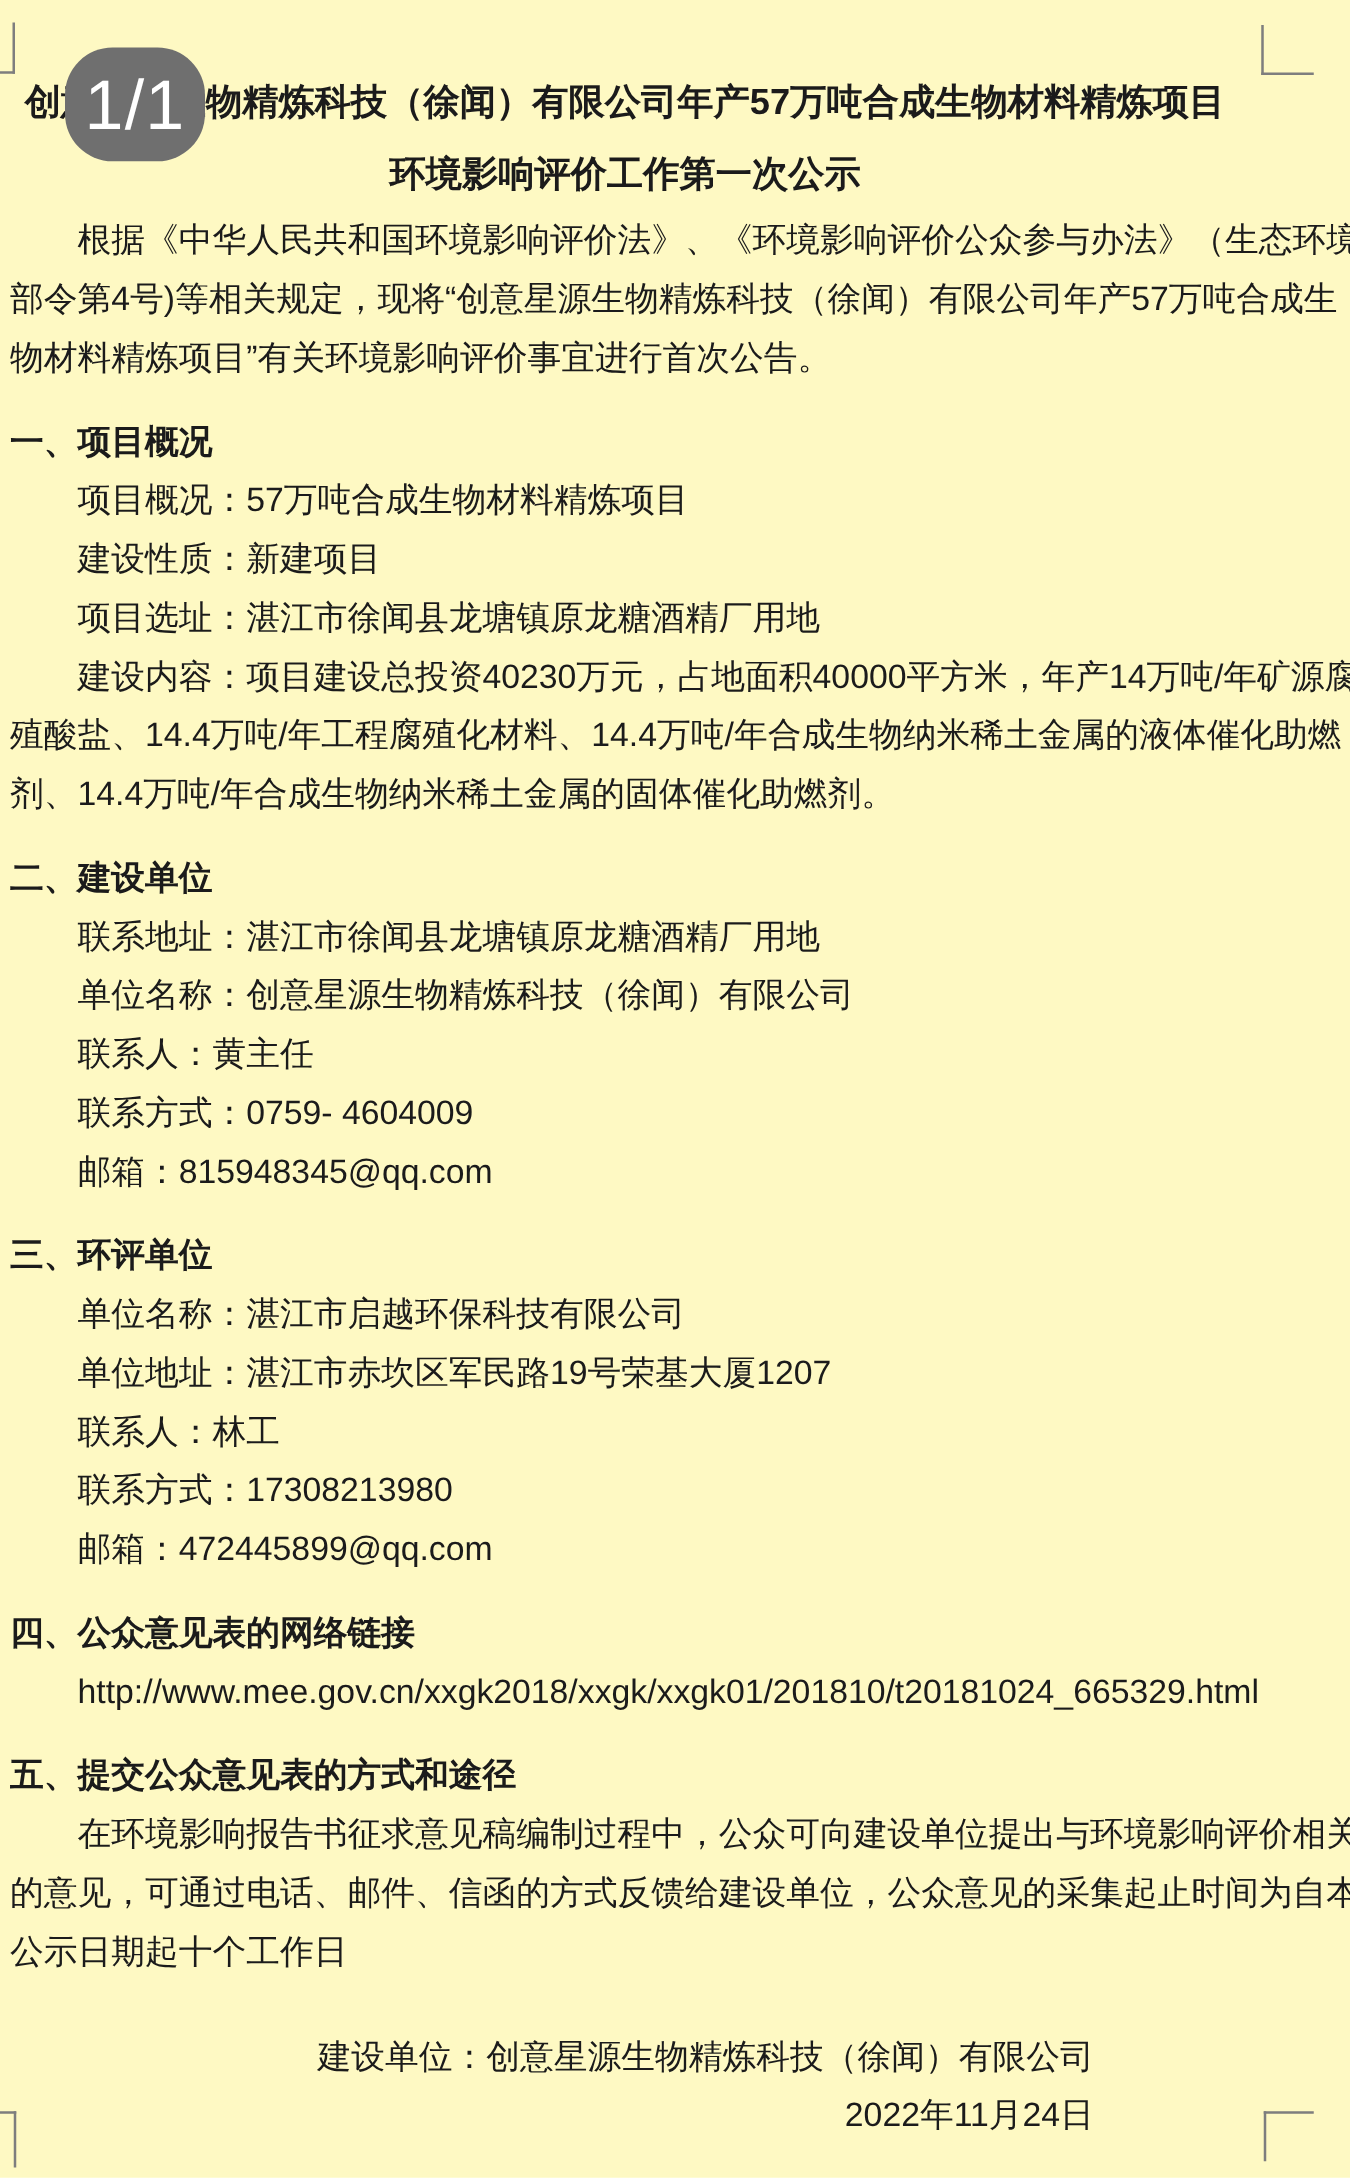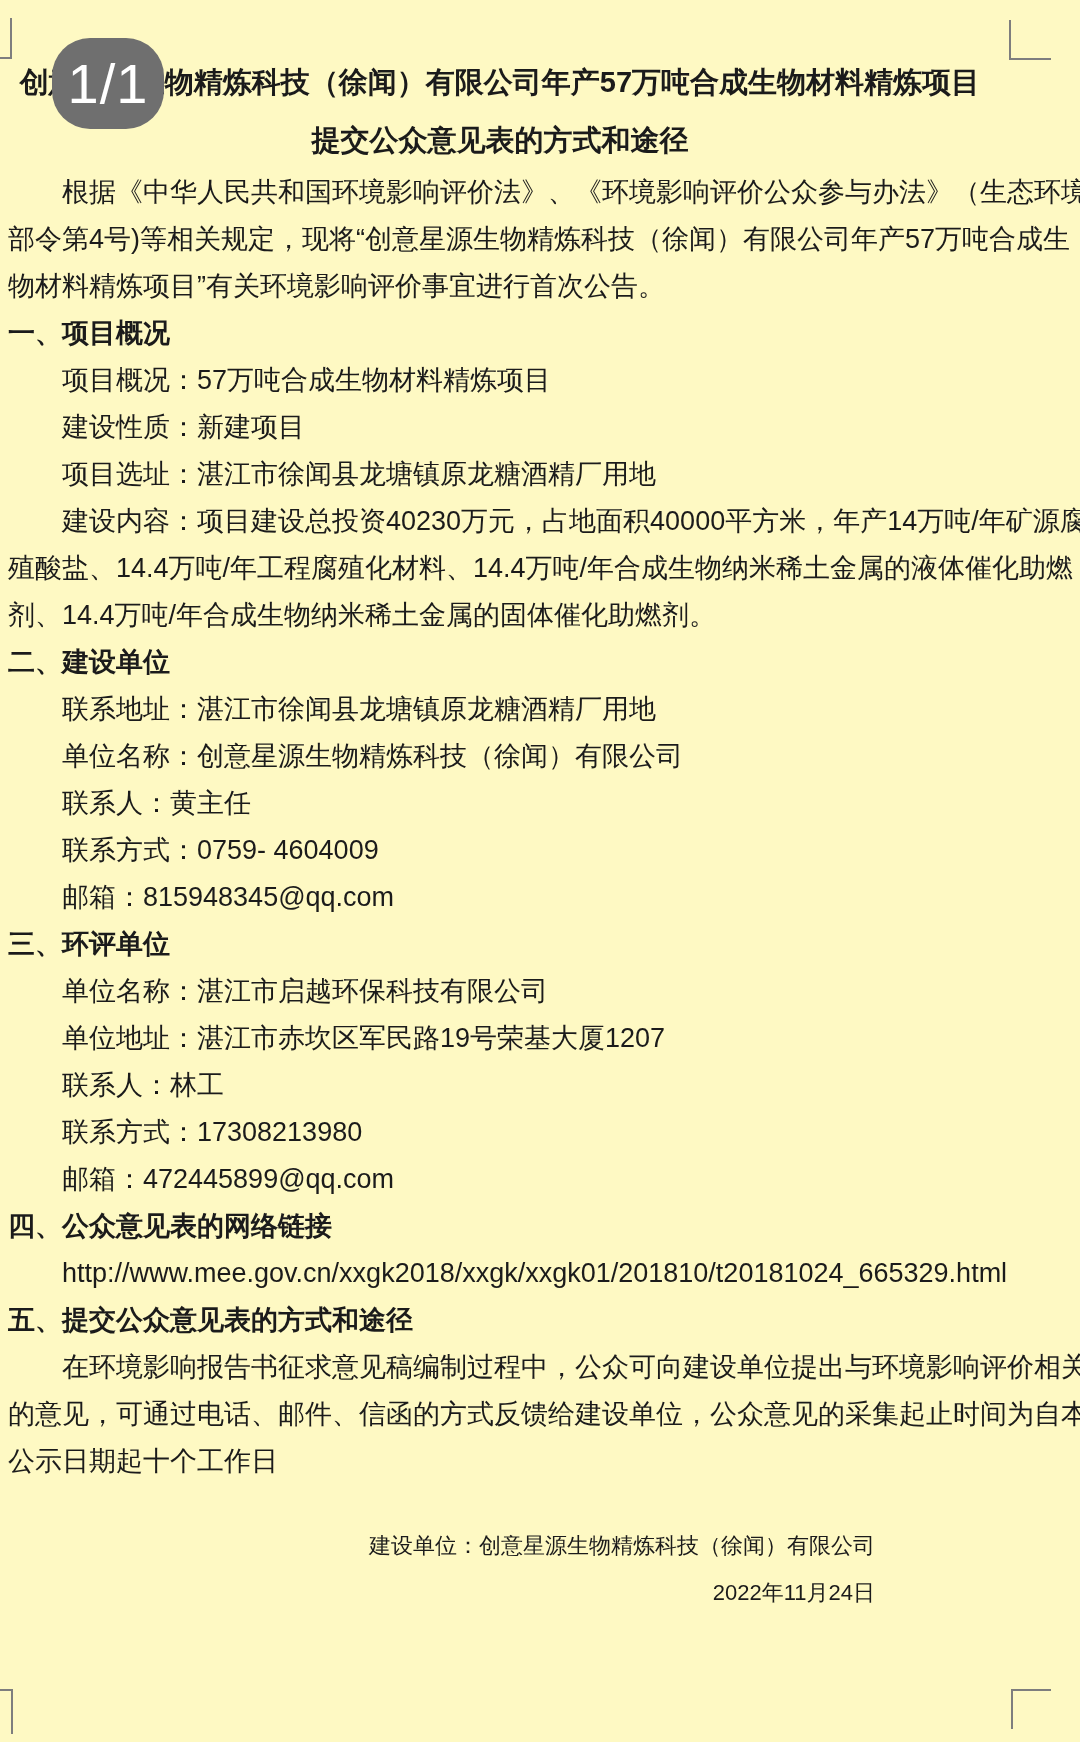--- a/index.html
+++ b/index.html
@@ -91,7 +91,7 @@
 
   <div class="title">
     <div class="tline">创意星源生物精炼科技（徐闻）有限公司年产57万吨合成生物材料精炼项目</div>
-    <div class="tline">提交公众意见表的方式和途径</div>
+    <div class="tline">环境影响评价工作第一次公示</div>
   </div>
 
   <div class="content">

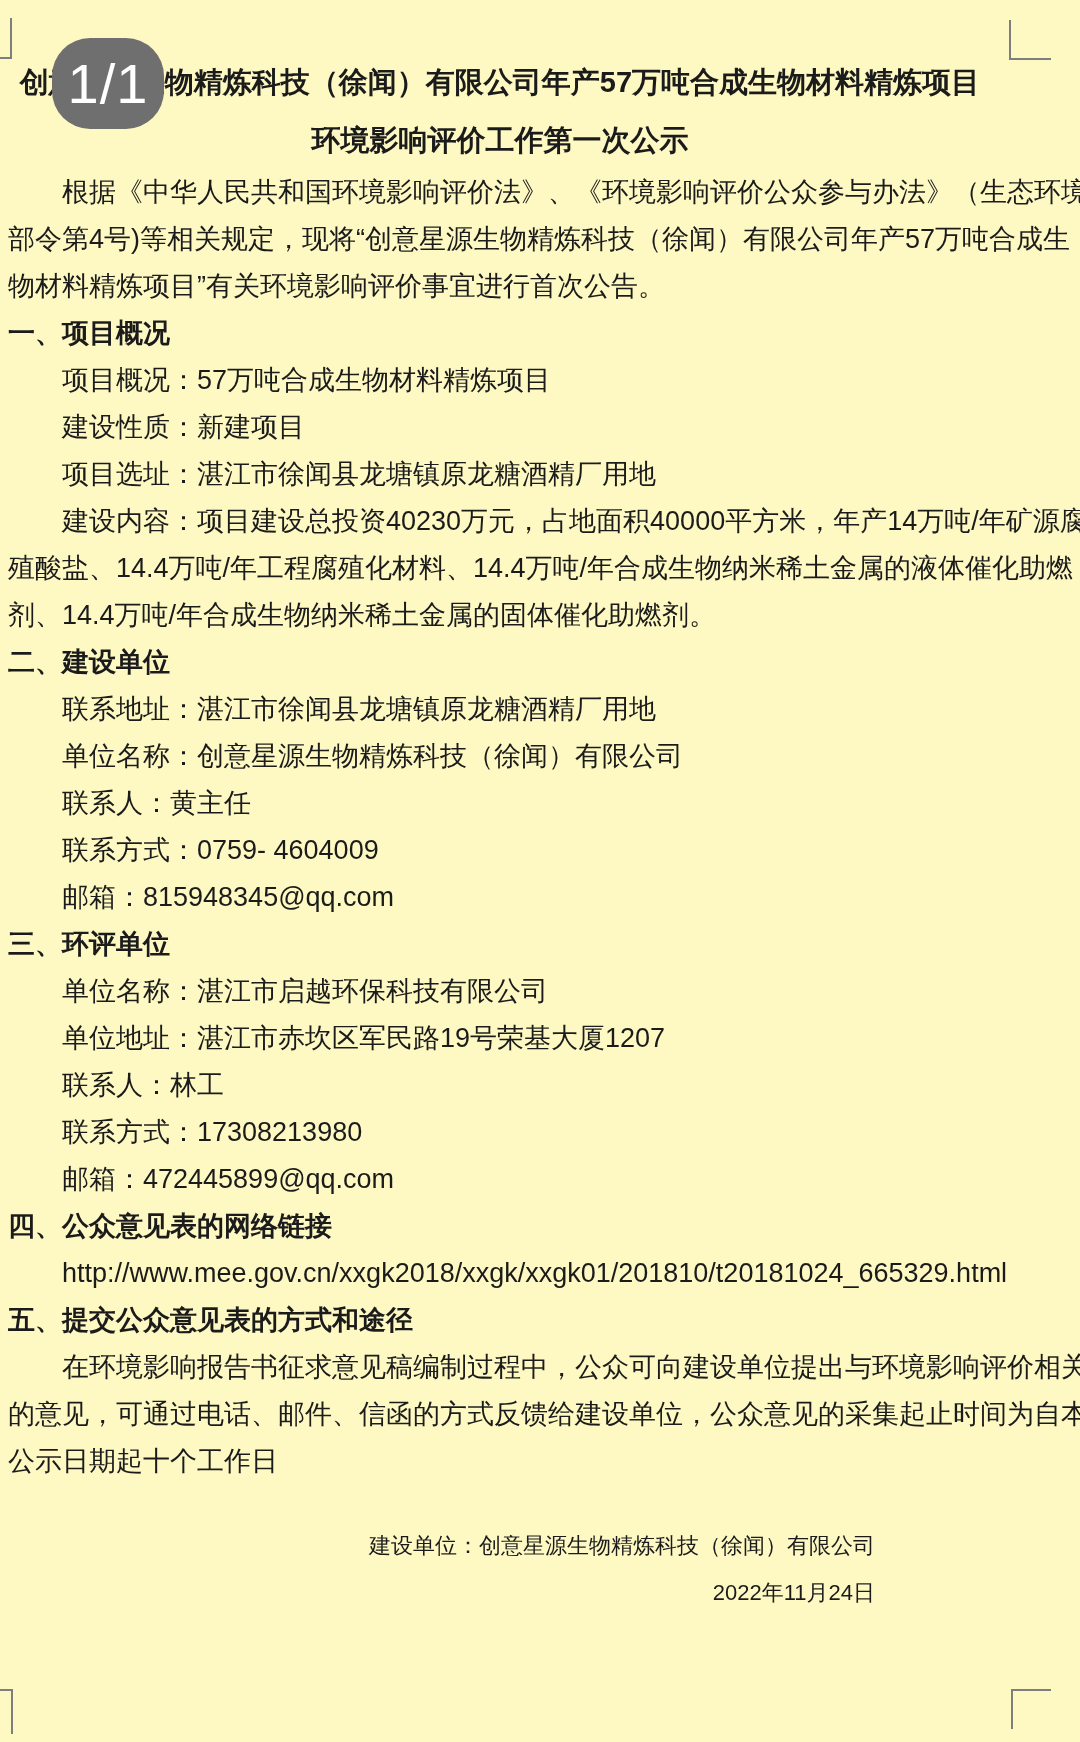--- a/index.html
+++ b/index.html
@@ -63,7 +63,7 @@
   .para { margin: 0; }
   .para .line { white-space: nowrap; }
   .para .line:first-child { text-indent: 2em; }
-  .sec-heading { font-weight: 700; white-space: nowrap; }
+  .sec-heading { font-weight: 700; white-space: nowrap; margin-top: 20px; }
 
   
   .footer {

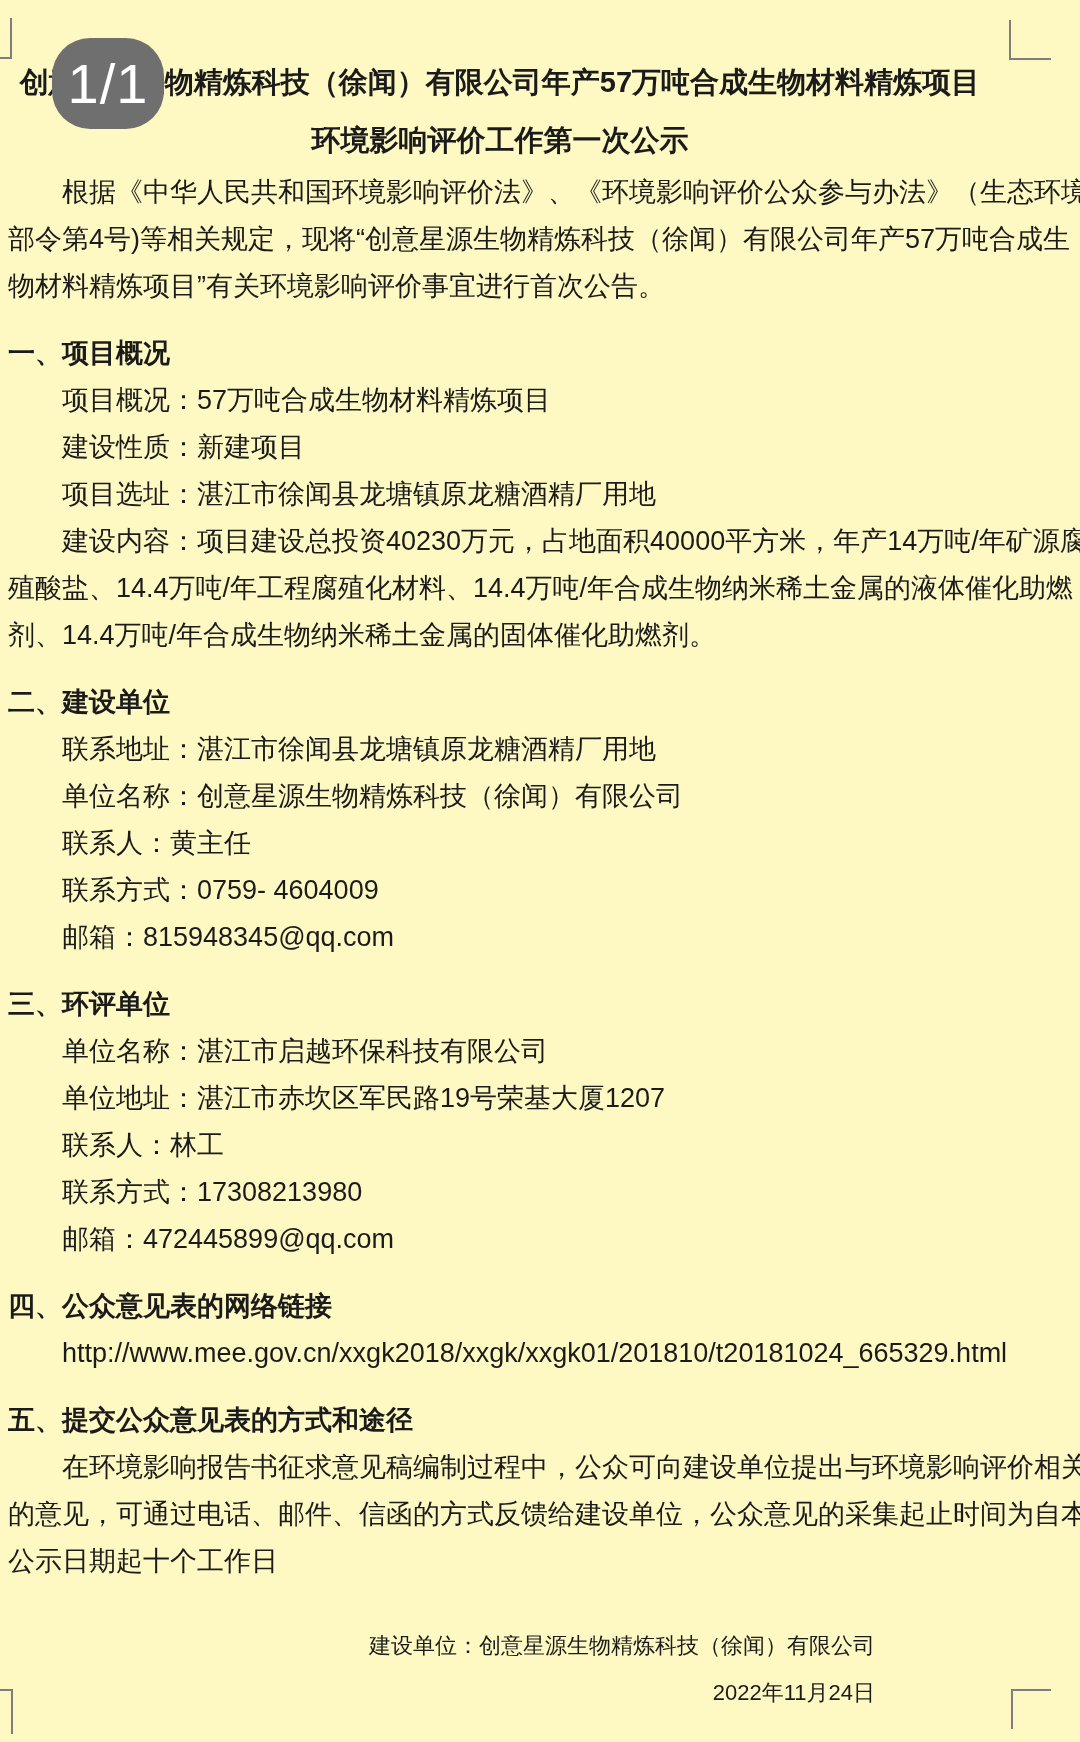--- a/index.html
+++ b/index.html
@@ -70,7 +70,7 @@
     margin-top: 37px;
     padding-right: 178px;
     text-align: right;
-    font-size: 22px;
+    font-size: 27px;
     line-height: 47px;
   }
   .footer div { white-space: nowrap; }

